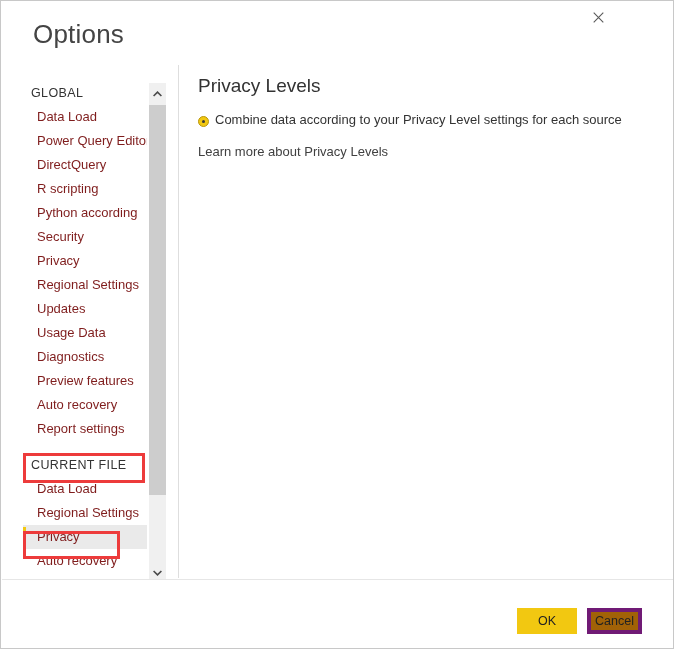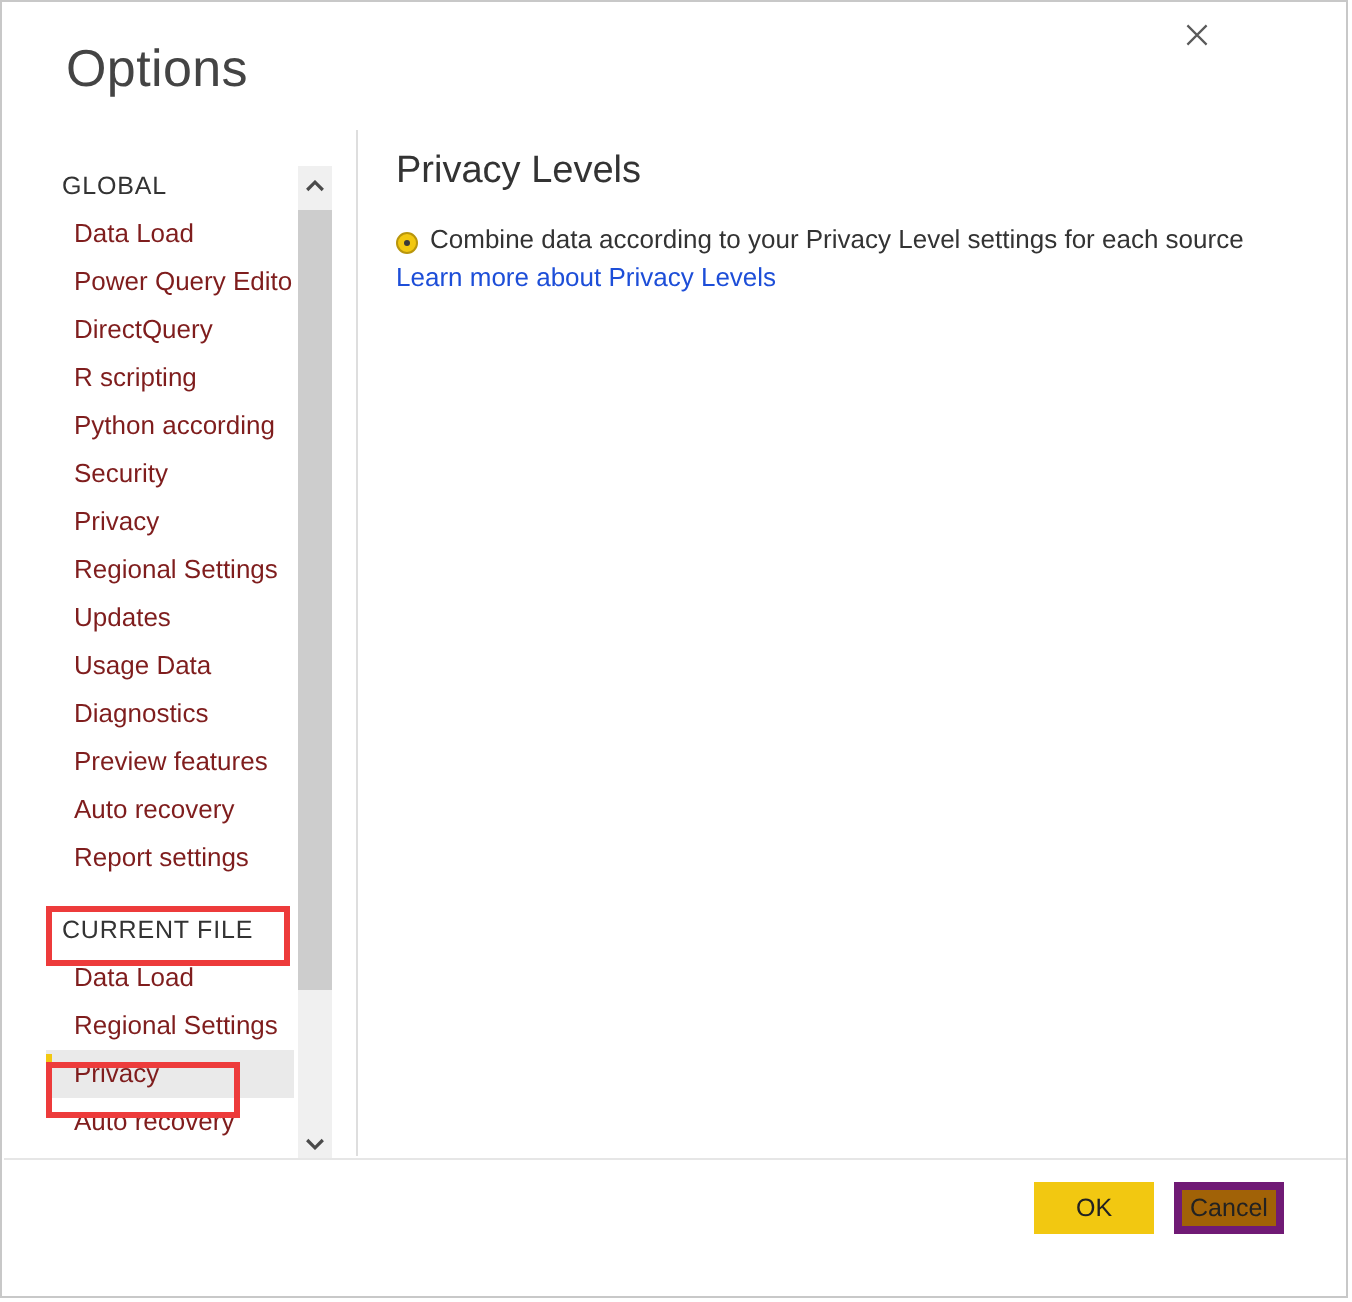--- a/index.html
+++ b/index.html
@@ -228,9 +228,9 @@
   }
   .learn-link {
     display: inline-block;
-    margin-top: 4px;
+    margin-top: 17px;
     font-size: 13px;
-    color: #1d4ed8;
+    color: #404040;
     text-decoration: none;
     cursor: pointer;
     white-space: nowrap;

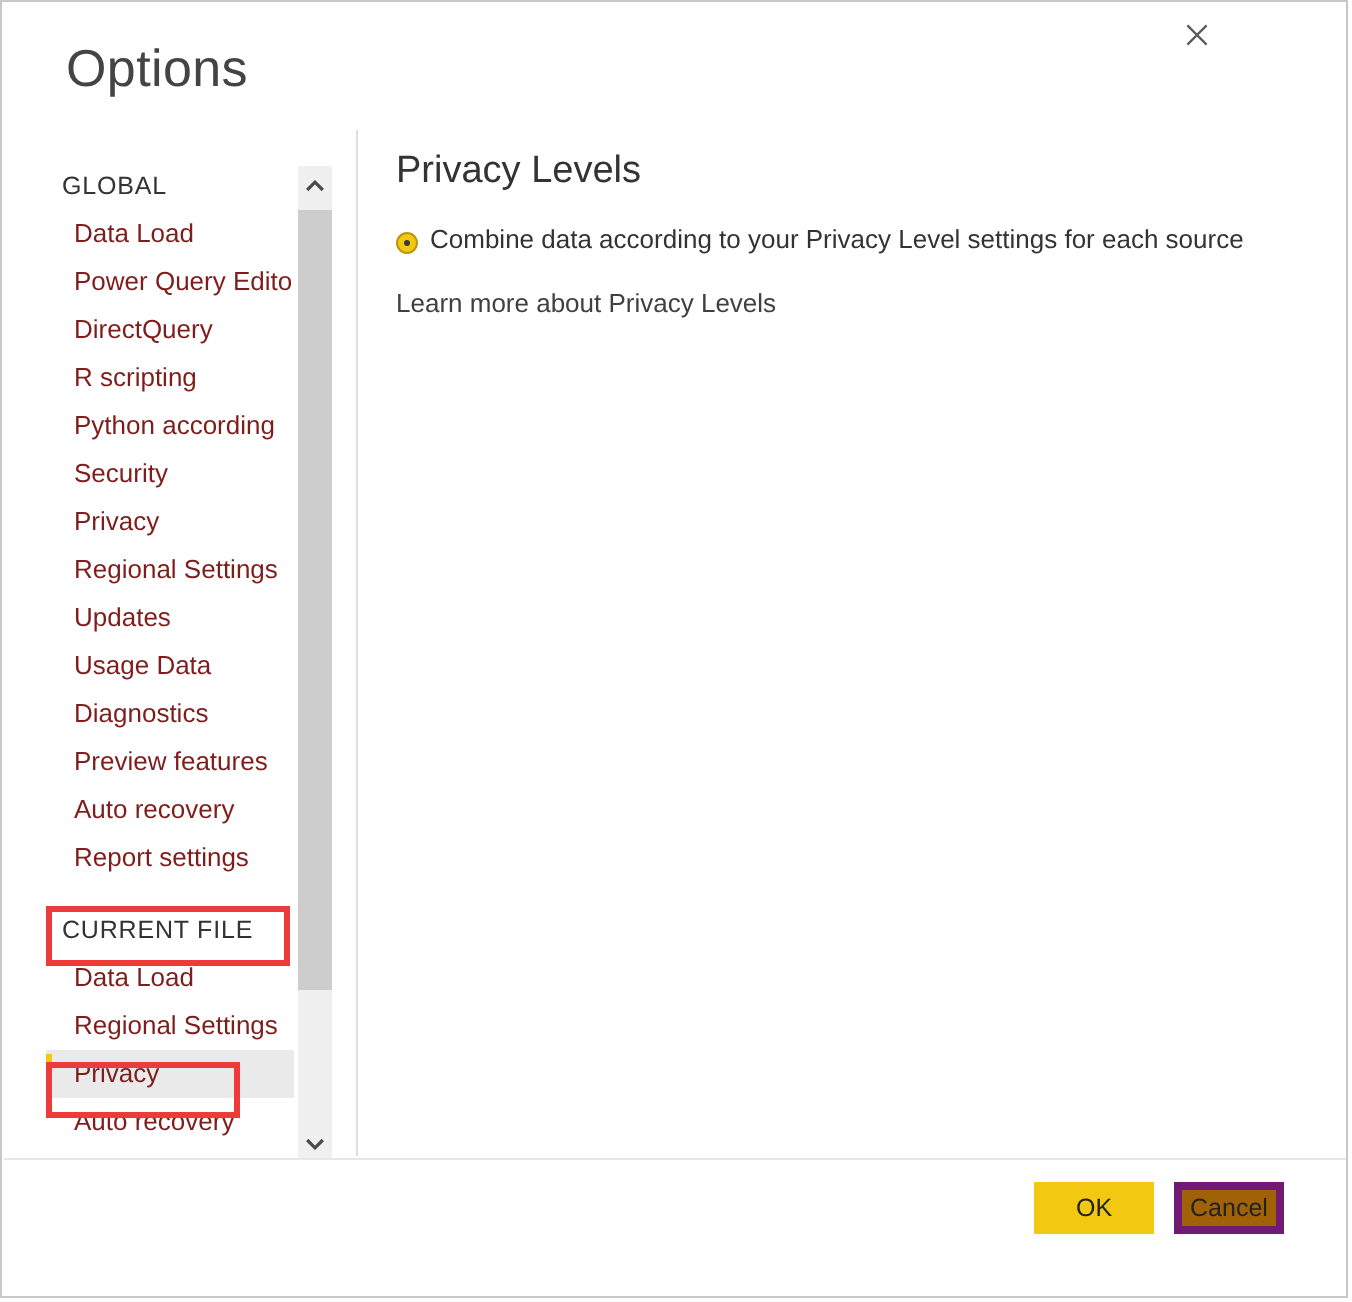--- a/index.html
+++ b/index.html
@@ -255,7 +255,7 @@
   }
   .btn {
     position: absolute;
-    top: 11px;
+    top: 28px;
     height: 26px;
     font-family: "Liberation Sans", sans-serif;
     font-size: 12.5px;

